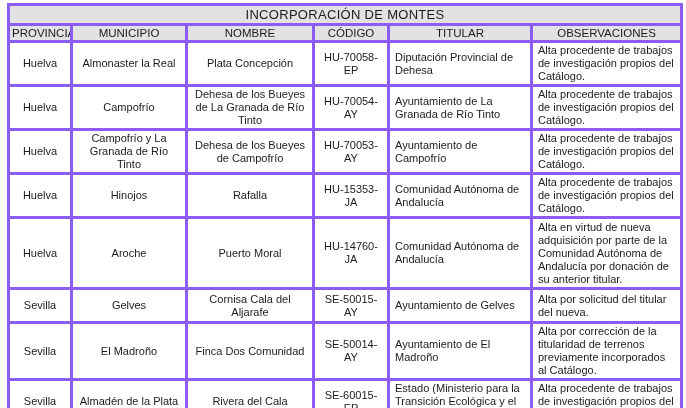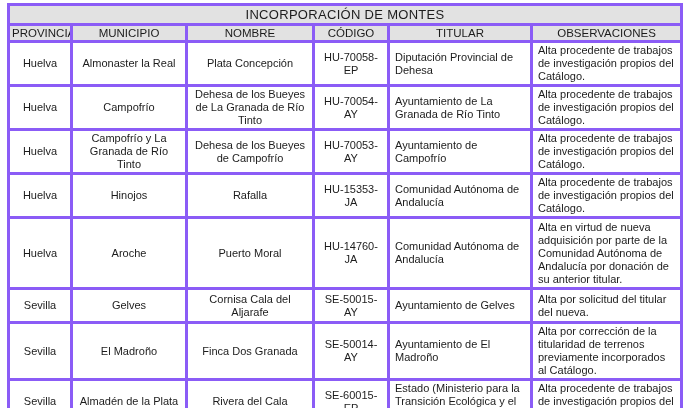--- a/index.html
+++ b/index.html
@@ -137,7 +137,7 @@
       <tr style="height:51px">
         <td class="c-provincia">Sevilla</td>
         <td class="c-municipio">El Madroño</td>
-        <td class="c-nombre">Finca Dos Granada</td>
+        <td class="c-nombre">Finca Dos Comunidad</td>
         <td class="c-codigo">SE-50014-AY</td>
         <td class="c-titular">Ayuntamiento de El Madroño</td>
         <td class="c-observaciones">Alta por corrección de la titularidad de terrenos previamente incorporados al Catálogo.</td>

